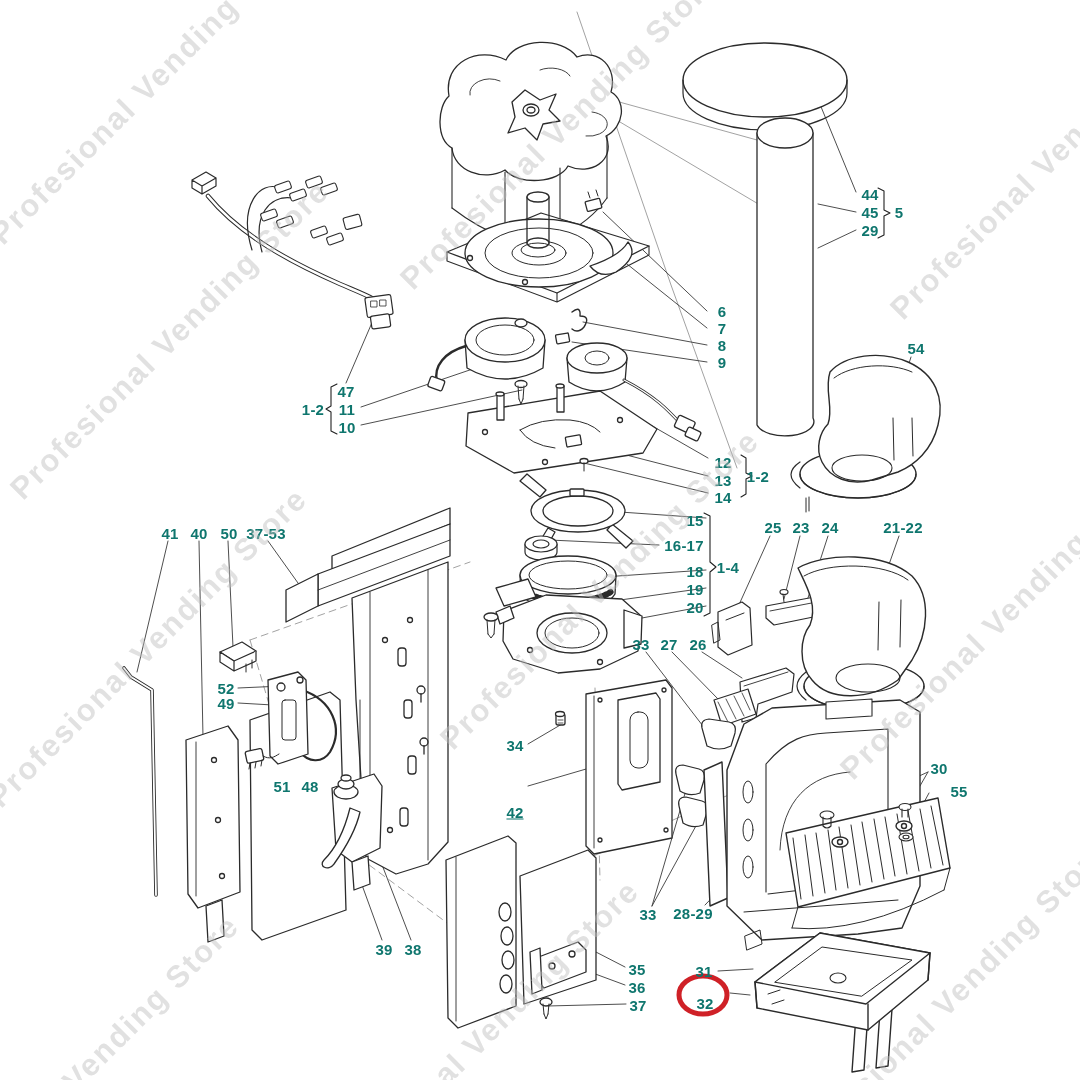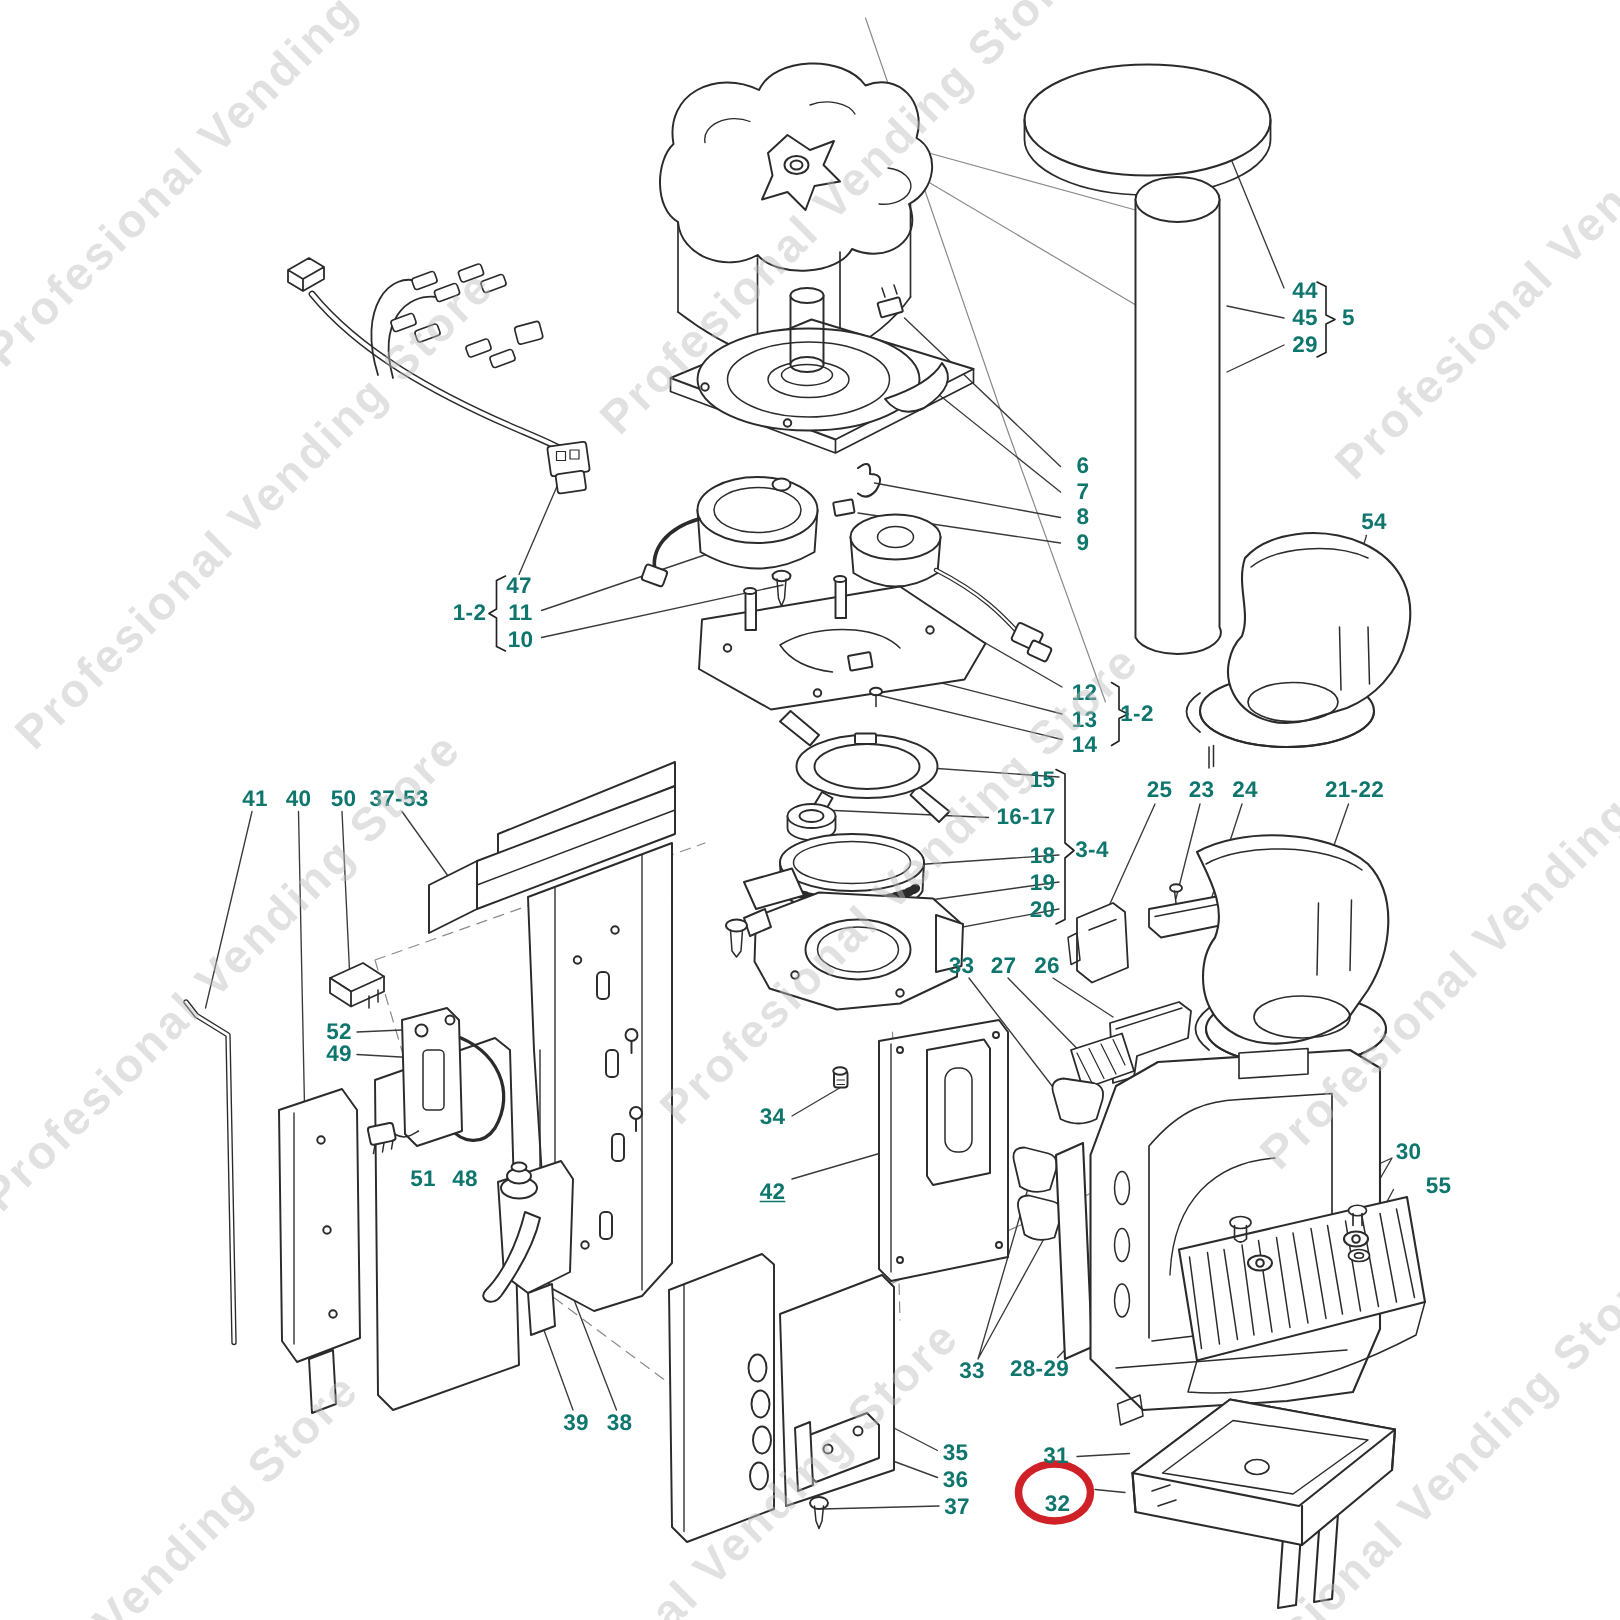--- a/index.html
+++ b/index.html
@@ -392,7 +392,7 @@
       <span class="plabel" style="left: 695px; top: 520px;">15</span>
       <span class="plabel" style="left: 684px; top: 545px;">16-17</span>
       <span class="plabel" style="left: 695px; top: 571px;">18</span>
-      <span class="plabel" style="left: 728px; top: 567px;">3-4</span>
+      <span class="plabel" style="left: 728px; top: 567px;">1-4</span>
       <span class="plabel" style="left: 695px; top: 589px;">19</span>
       <span class="plabel" style="left: 695px; top: 607px;">20</span>
       <span class="plabel" style="left: 916px; top: 348px;">54</span>

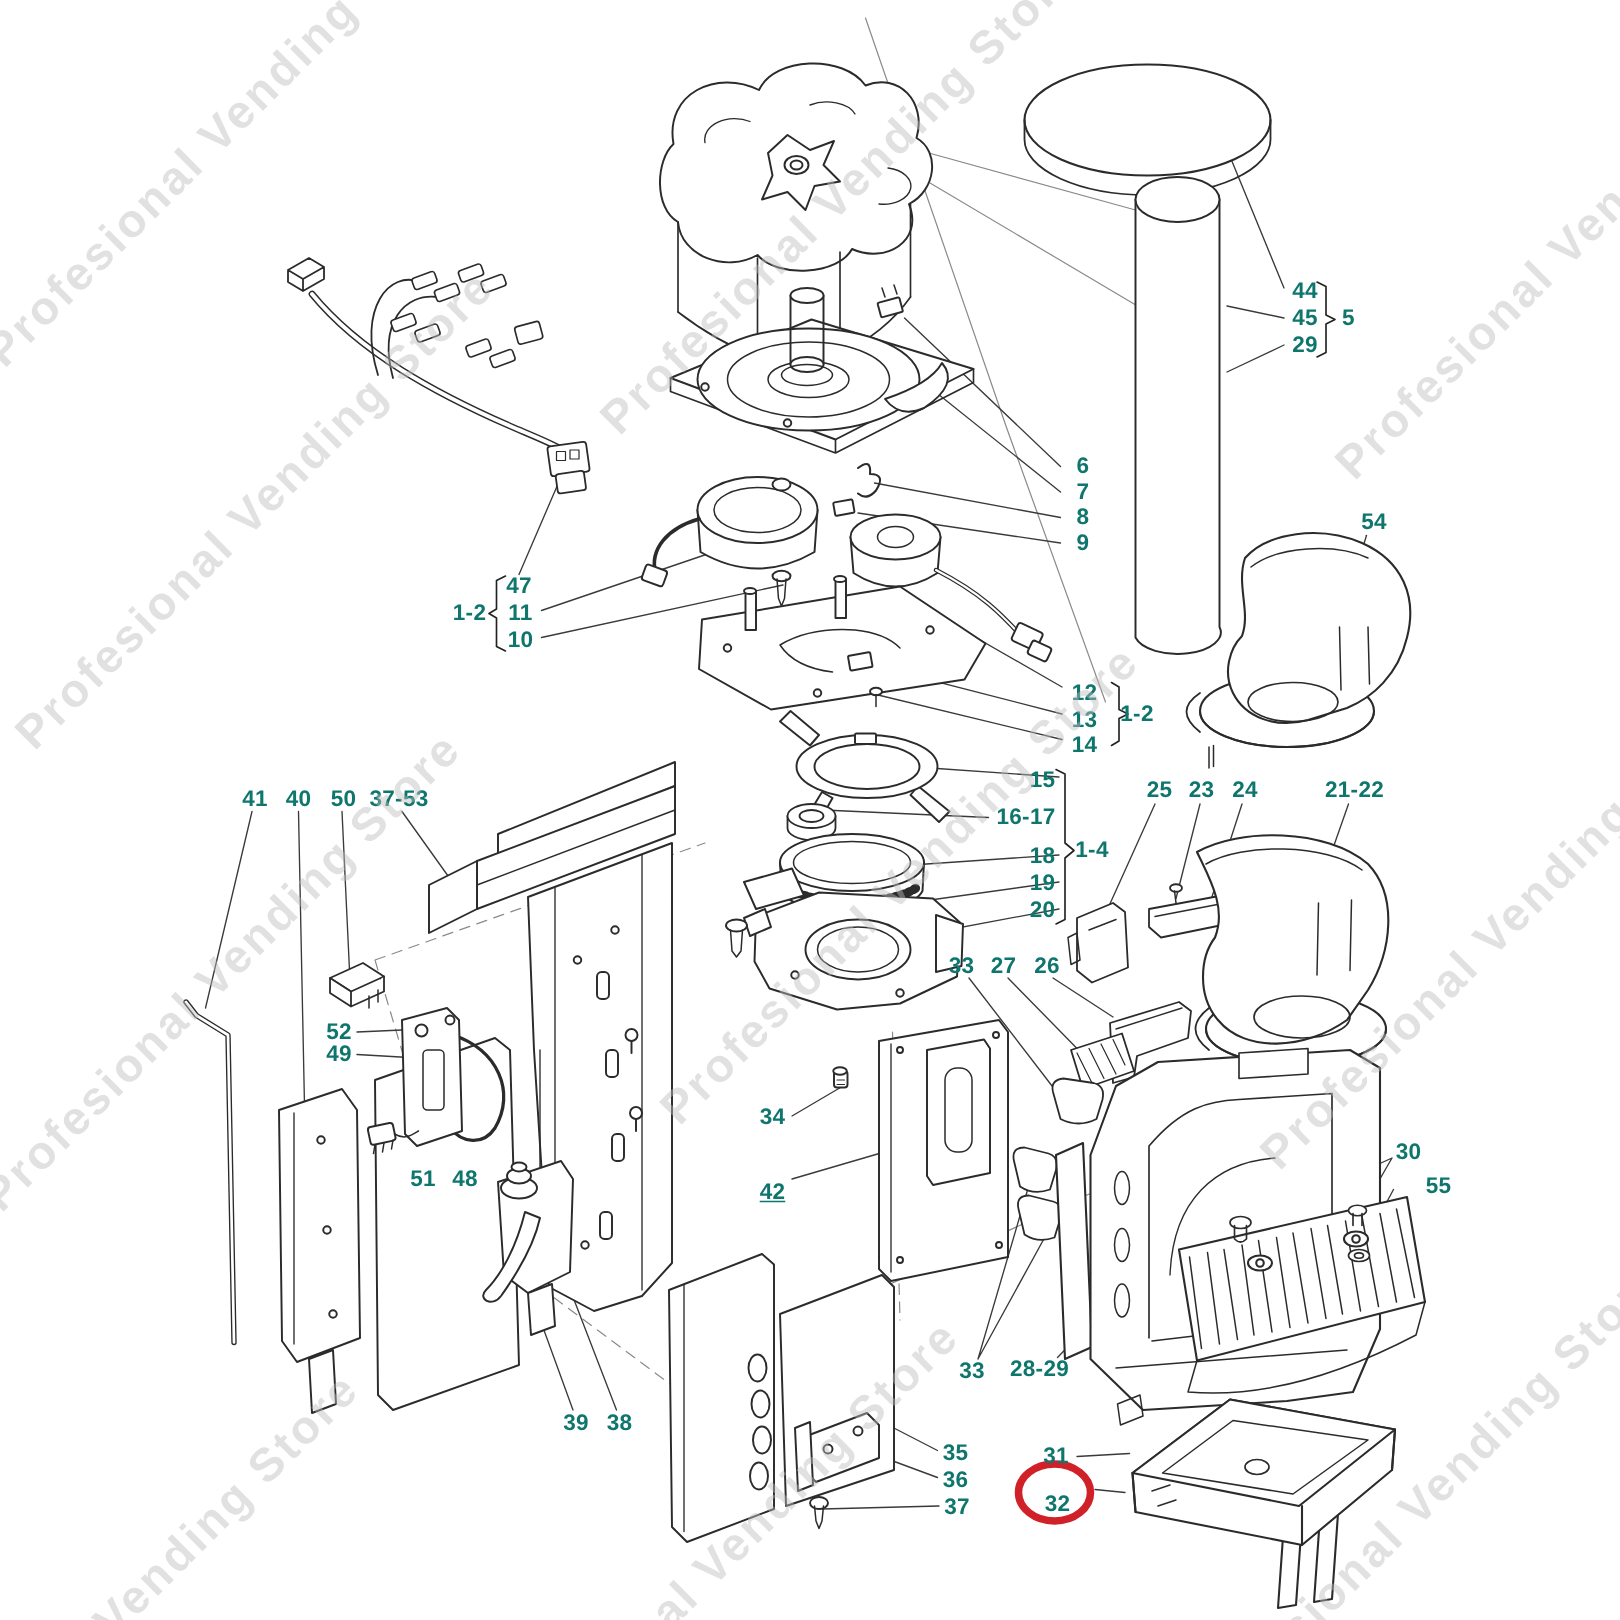--- a/index.html
+++ b/index.html
@@ -409,7 +409,7 @@
       <span class="plabel" style="left: 282px; top: 786px;">51</span>
       <span class="plabel" style="left: 310px; top: 786px;">48</span>
       <span class="plabel" style="left: 515px; top: 745px;">34</span>
-      <span class="plabel" style="left: 515px; top: 795px; text-decoration: underline;">42</span>
+      <span class="plabel" style="left: 515px; top: 812px; text-decoration: underline;">42</span>
       <span class="plabel" style="left: 641px; top: 644px;">33</span>
       <span class="plabel" style="left: 669px; top: 644px;">27</span>
       <span class="plabel" style="left: 698px; top: 644px;">26</span>

